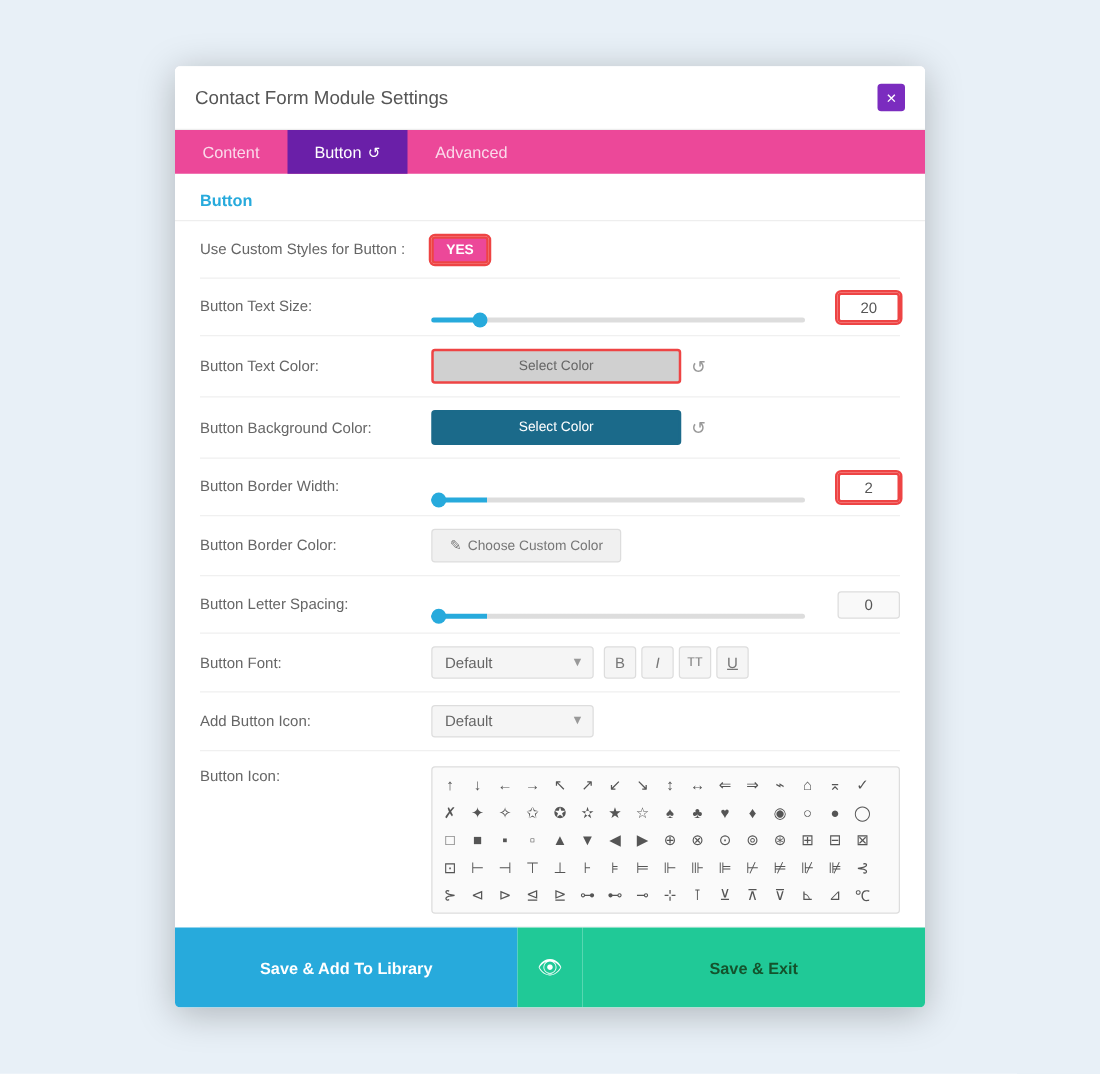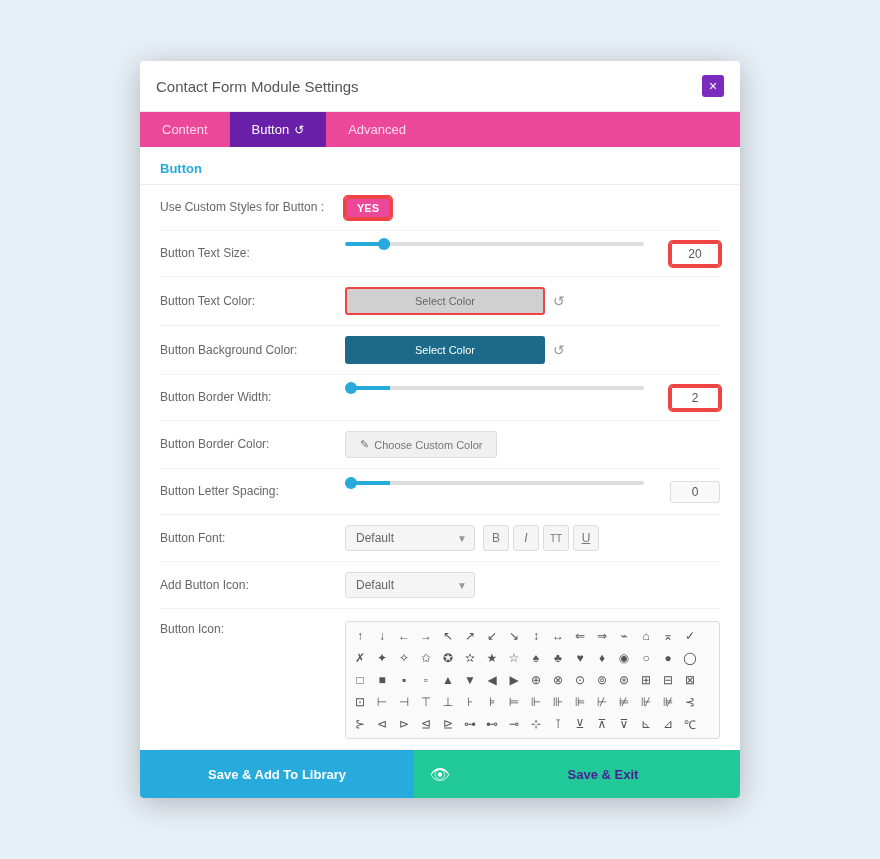--- a/index.html
+++ b/index.html
@@ -117,7 +117,7 @@
     
     .slider-wrap {
       display: flex;
-      align-items: flex-start;
+      align-items: flex-end;
       gap: 26px;
       flex: 1;
     }

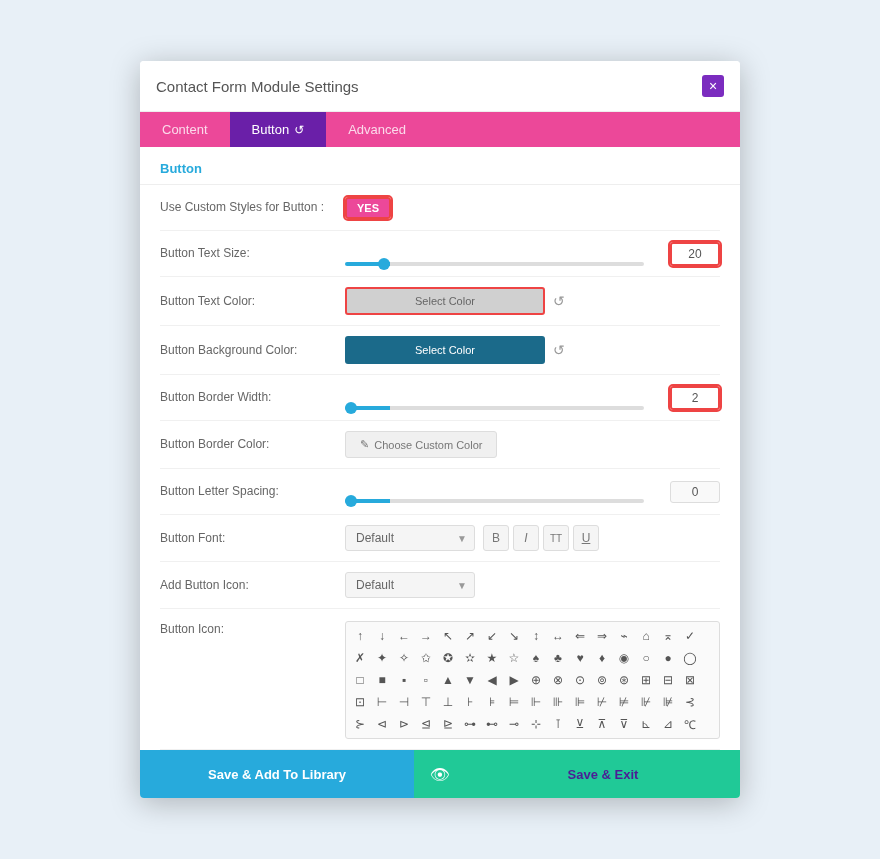--- a/index.html
+++ b/index.html
@@ -275,7 +275,7 @@
     
     .modal-footer {
       display: flex;
-      height: 48px;
+      height: 64px;
     }
     .footer-save-library {
       flex: 1;

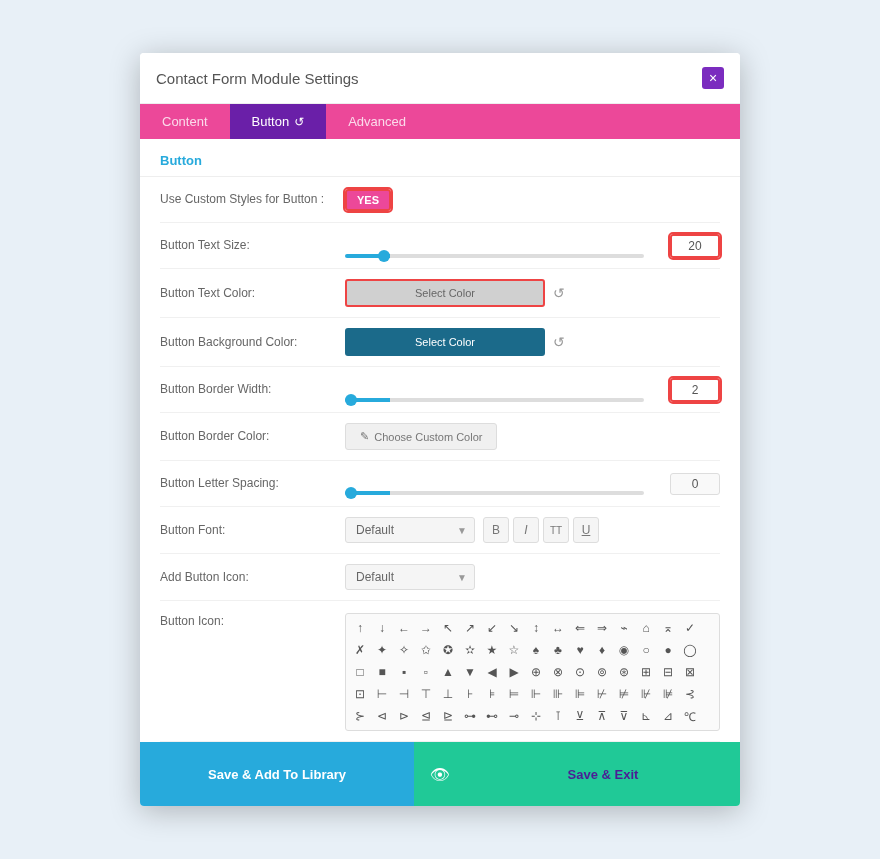--- a/index.html
+++ b/index.html
@@ -303,7 +303,7 @@
     .footer-save-exit {
       flex: 1;
       background: #20c997;
-      color: #4c1d95;
+      color: #14532d;
       border: none;
       font-size: 13px;
       font-weight: 600;

